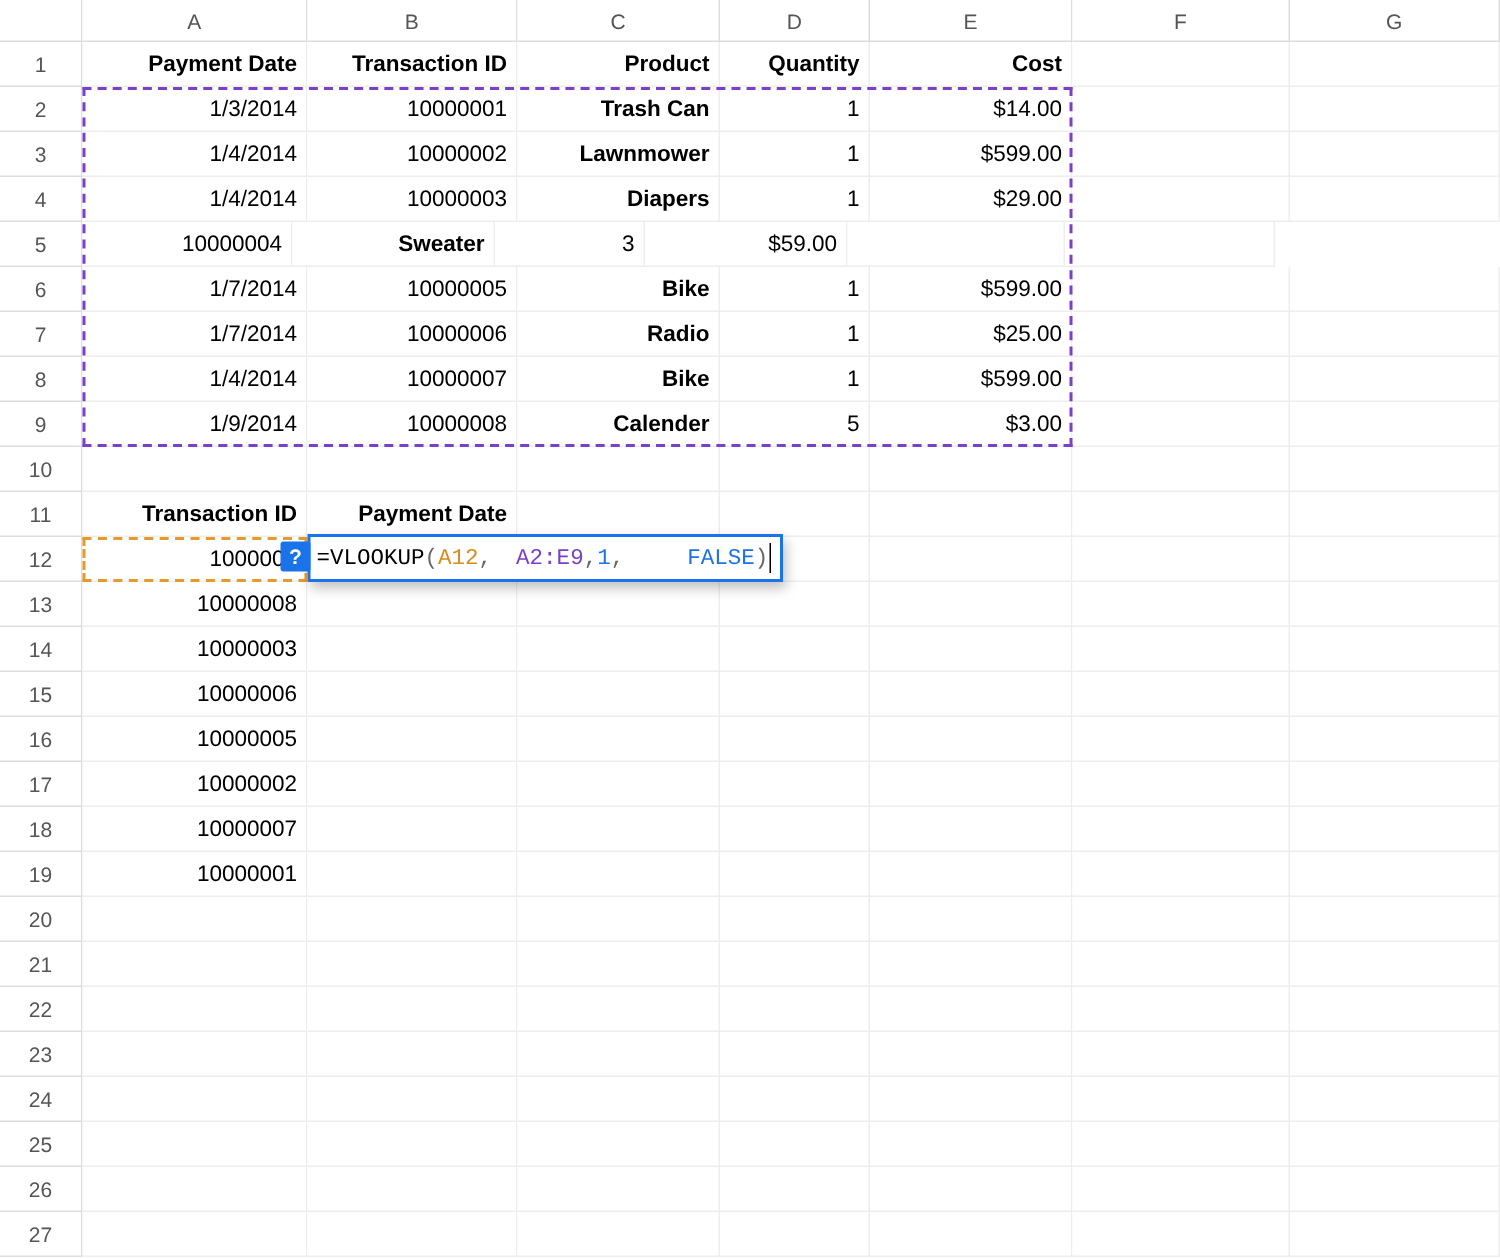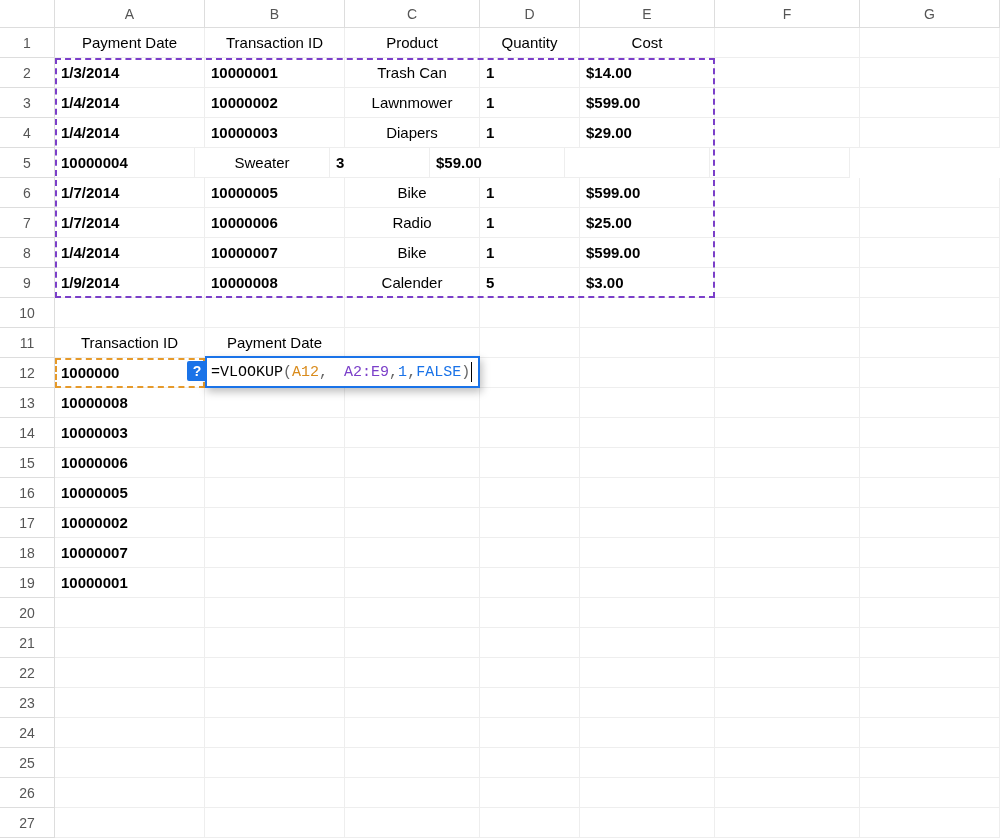--- a/index.html
+++ b/index.html
@@ -78,7 +78,7 @@
     background: #fff;
   }
   .right { text-align: left; font-weight: bold; }
-  .left { text-align: center; }
+  .left { text-align: right; font-weight: bold; }
 
   
   .cA { width: 150px; }

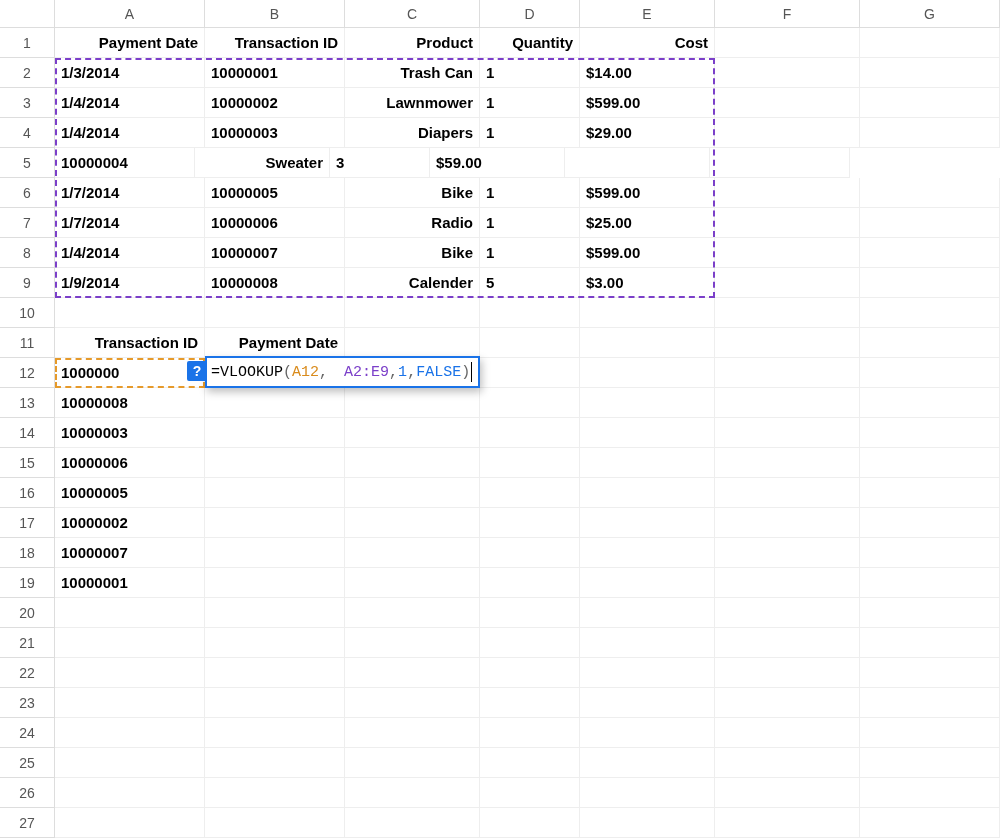--- a/index.html
+++ b/index.html
@@ -77,7 +77,7 @@
     position: relative;
     background: #fff;
   }
-  .right { text-align: left; font-weight: bold; }
+  .right { text-align: right; }
   .left { text-align: right; font-weight: bold; }
 
   

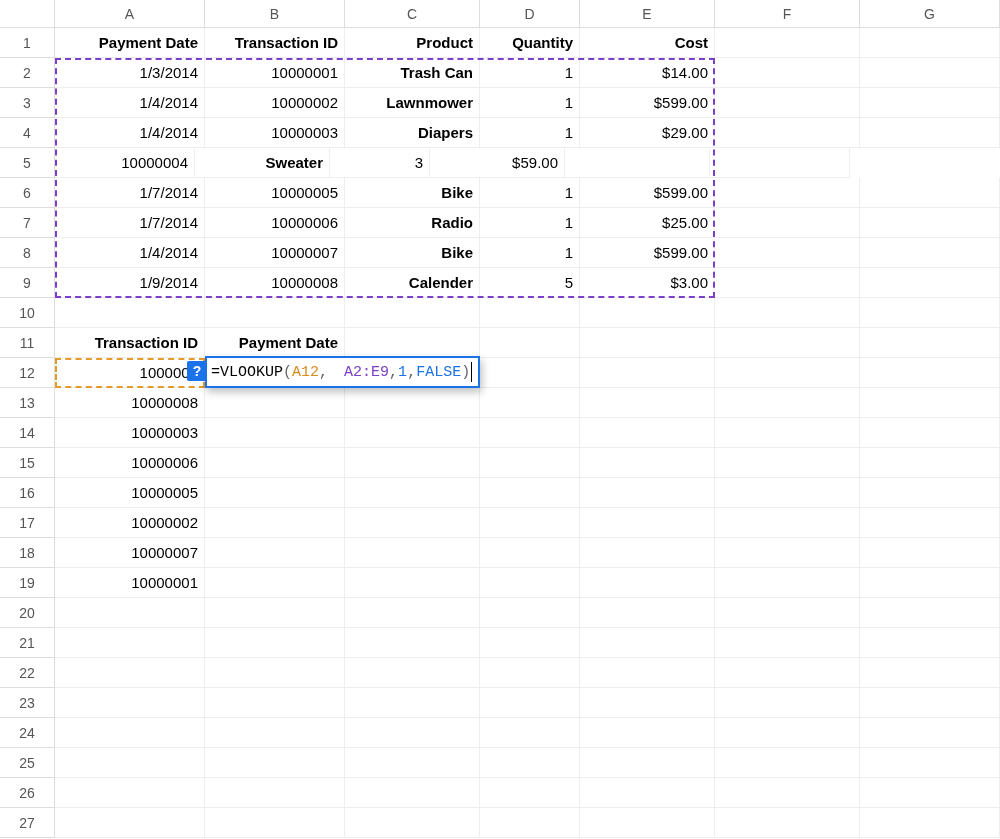--- a/index.html
+++ b/index.html
@@ -135,7 +135,7 @@
   .formula-box .tok-ref1 { color:#d98b1c; }
   .formula-box .tok-ref2 { color:#7b3fc9;margin-left:16px; }
   .formula-box .tok-num { color:#1a73e8; }
-  .formula-box .tok-kw  { color:#1a73e8; }
+  .formula-box .tok-kw  { color:#1a73e8;margin-left:42px; }
   .formula-box .tok-p   { color:#666; }
   .formula-box .cursor {
     display: inline-block;

